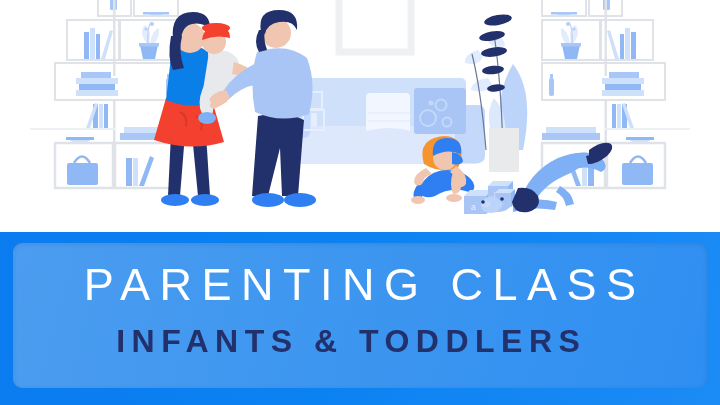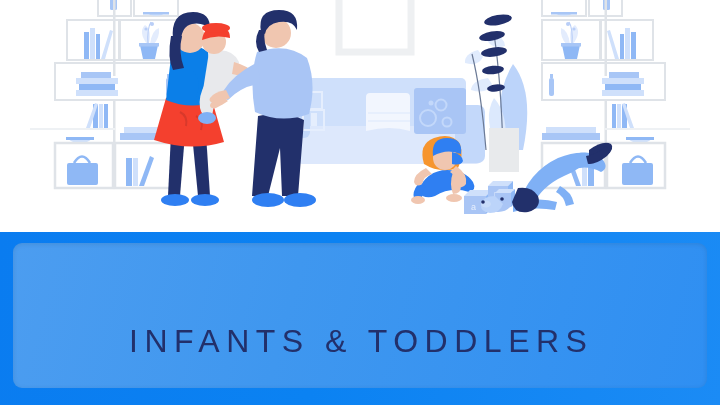--- a/index.html
+++ b/index.html
@@ -325,6 +325,7 @@
   <div class="band"></div>
   <div class="panel"></div>
 
+  <div class="title">PARENTING CLASS</div>
 
   <div class="subtitle">INFANTS &amp; TODDLERS</div>
 

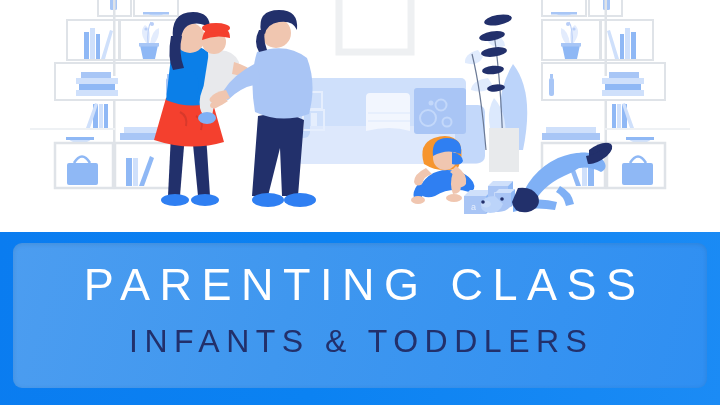--- a/index.html
+++ b/index.html
@@ -19,8 +19,8 @@
          color:#ffffff;font-size:45px;line-height:52px;font-weight:300;
          letter-spacing:9.5px;text-indent:9.5px;
          font-family:"Liberation Sans",sans-serif;}
-  .subtitle{position:absolute;left:10px;top:322px;width:696px;text-align:center;
-            color:#22306b;font-size:32px;line-height:38px;font-weight:400;
+  .subtitle{position:absolute;left:0;top:322px;width:696px;text-align:center;
+            color:#22306b;font-size:32px;line-height:38px;font-weight:700;
             letter-spacing:6.5px;text-indent:6.5px;
             font-family:"Liberation Sans",sans-serif;}
 </style>

